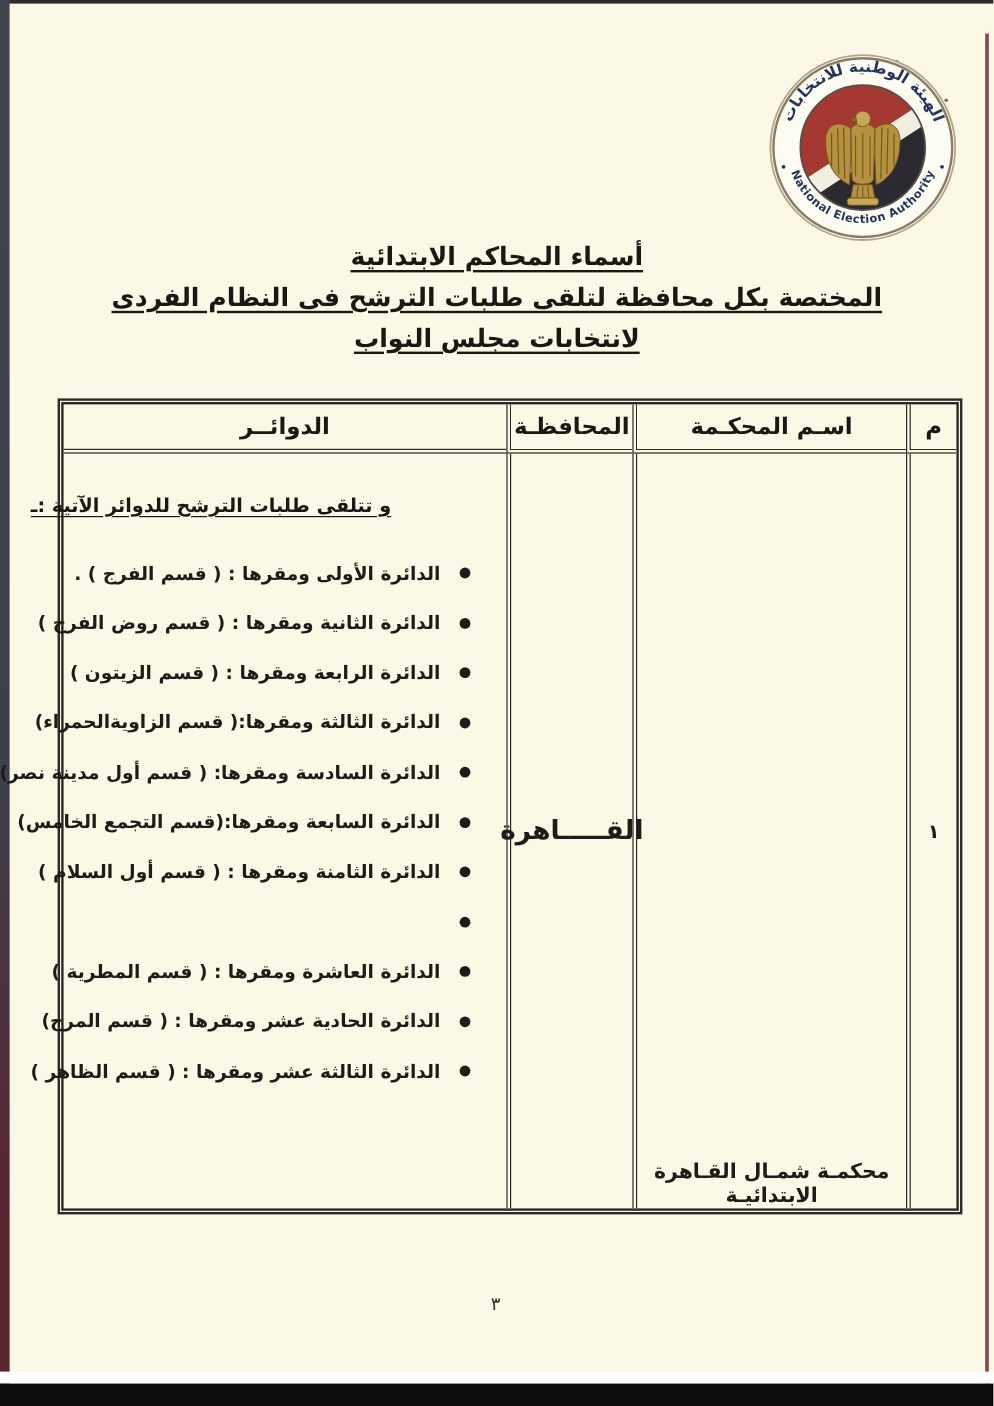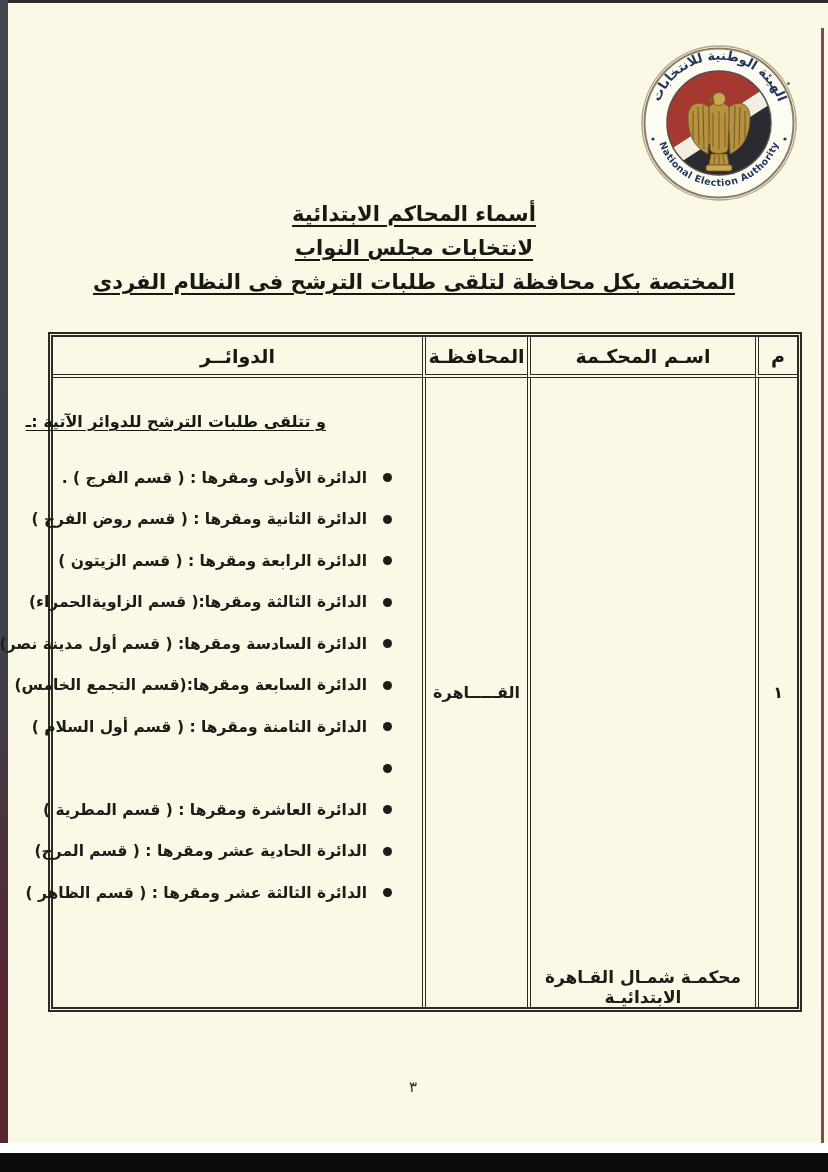--- a/index.html
+++ b/index.html
@@ -122,8 +122,8 @@
 
 <div class="title-block" dir="rtl">
   <div class="title-line">أسماء المحاكم الابتدائية</div>
+  <div class="title-line">المختصة بكل محافظة لتلقى طلبات الترشح فى النظام الفردى</div>
   <div class="title-line">لانتخابات مجلس النواب</div>
-  <div class="title-line">المختصة بكل محافظة لتلقى طلبات الترشح فى النظام الفردى</div>
 </div>
 
 <div class="tbl">

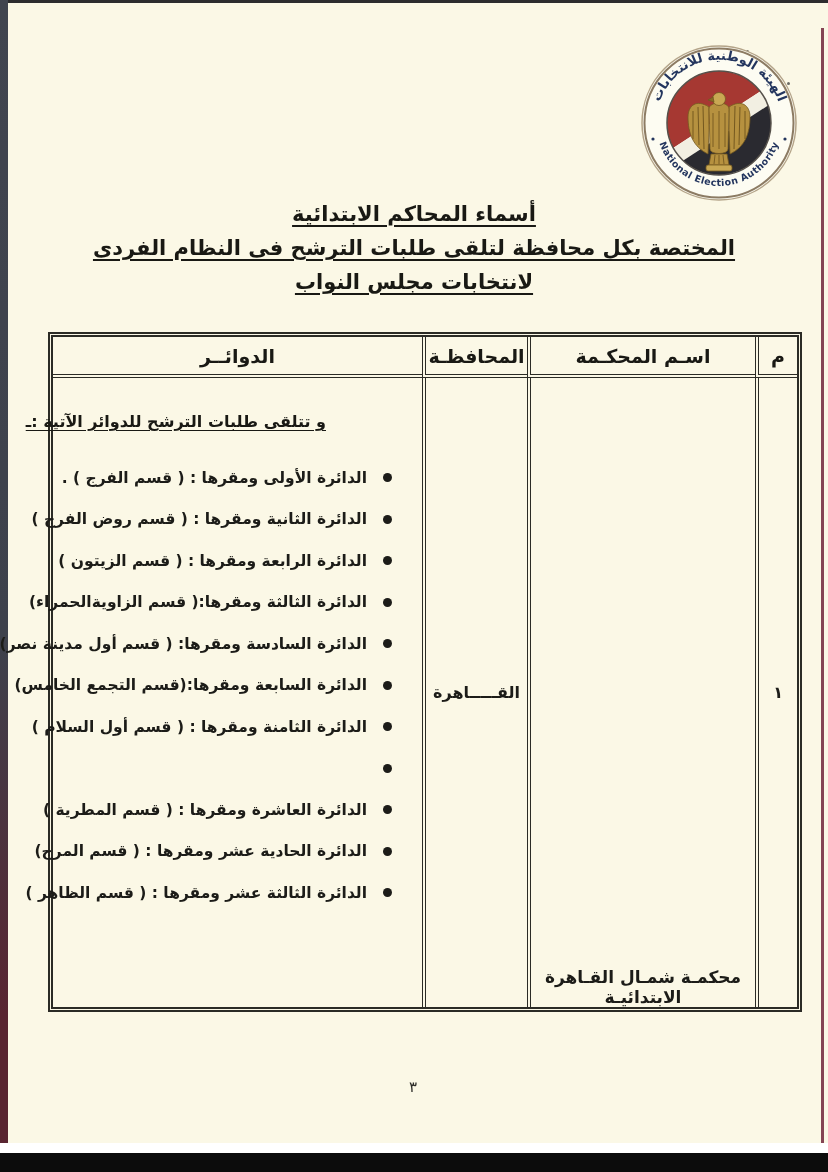--- a/index.html
+++ b/index.html
@@ -43,7 +43,7 @@
   .cell-court{display:flex;align-items:flex-end;justify-content:center;}
   .court-name{font-weight:bold;font-size:17px;text-align:center;padding:0 4px;}
   .cell-gov{display:flex;align-items:center;justify-content:center;}
-  .gov-name{font-weight:bold;font-size:16px;}
+  .gov-name{font-weight:bold;font-size:22px;}
   
   .cell-districts{padding-top:34px;direction:rtl;}
   .intro{

